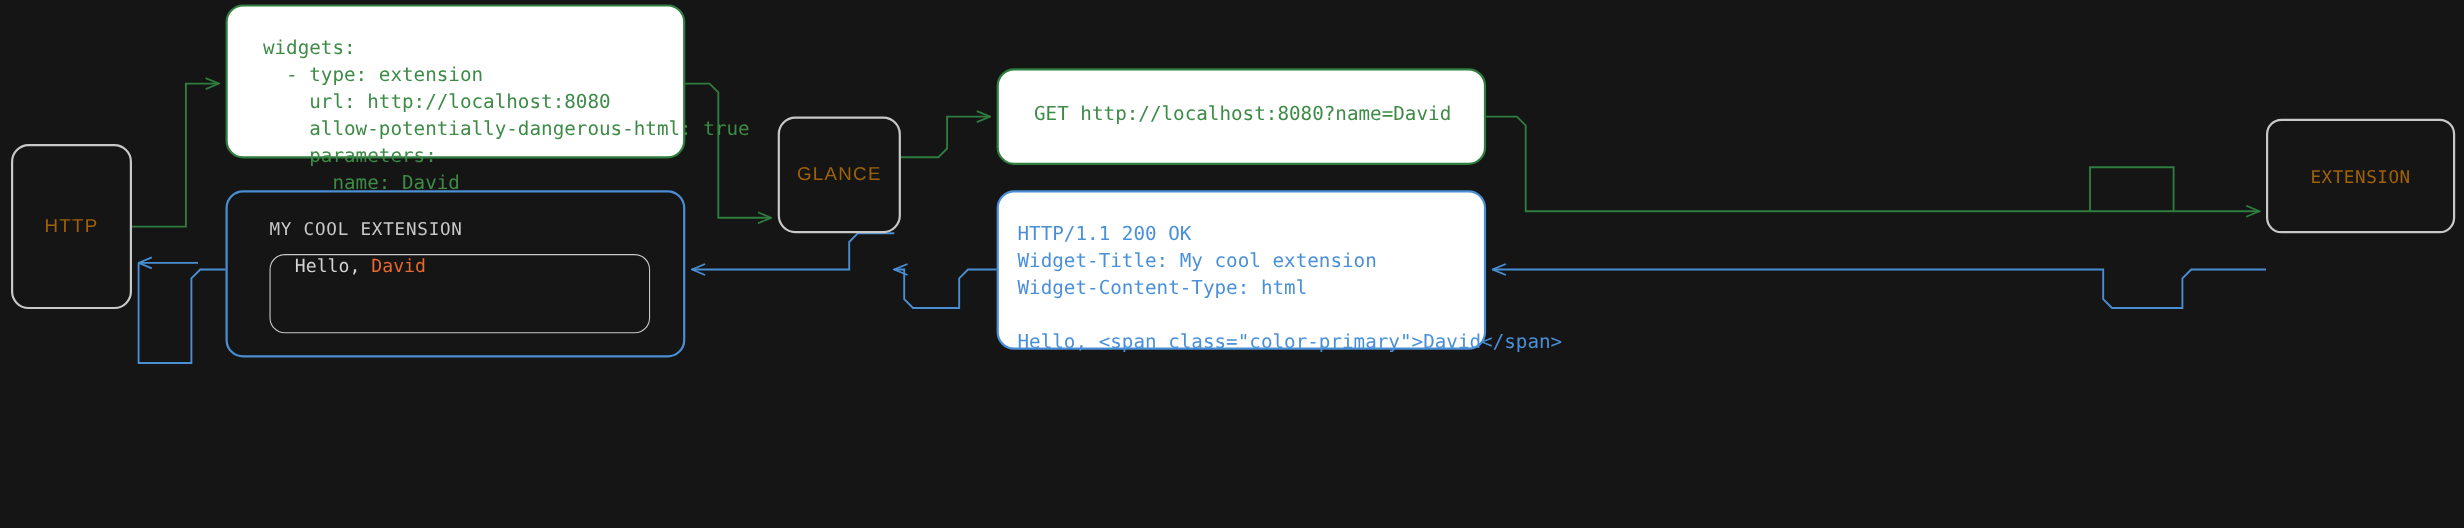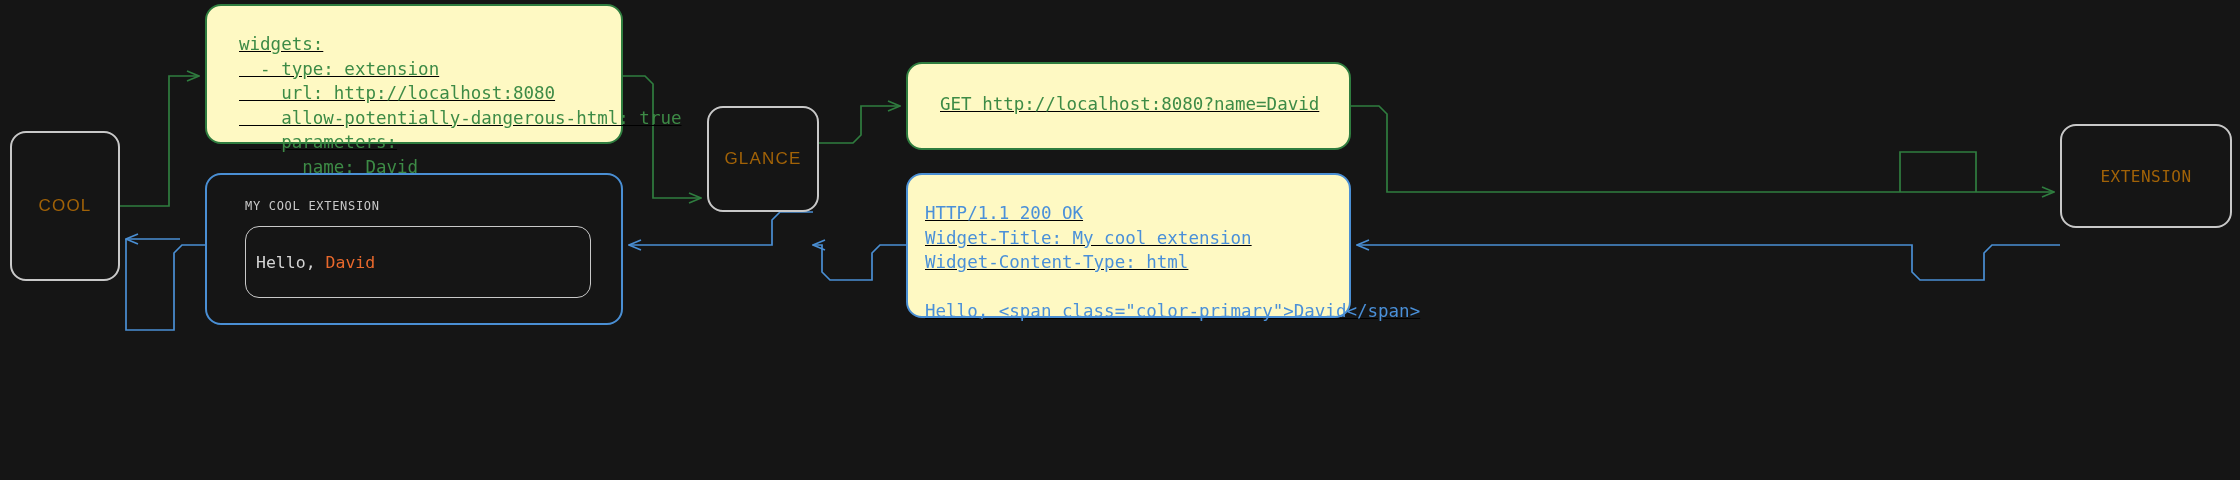--- a/index.html
+++ b/index.html
@@ -49,9 +49,8 @@
     box-sizing: border-box;
     border: 2px solid;
     border-radius: 16px;
-    background: #fef9c3;
+    background: #ffffff;
     padding: 26px 0 26px 32px;
-    text-decoration: underline;
   }
   .panel.green { border-color: #2f7d3f; }
   .panel.blue  { border-color: #4a8fd4; }

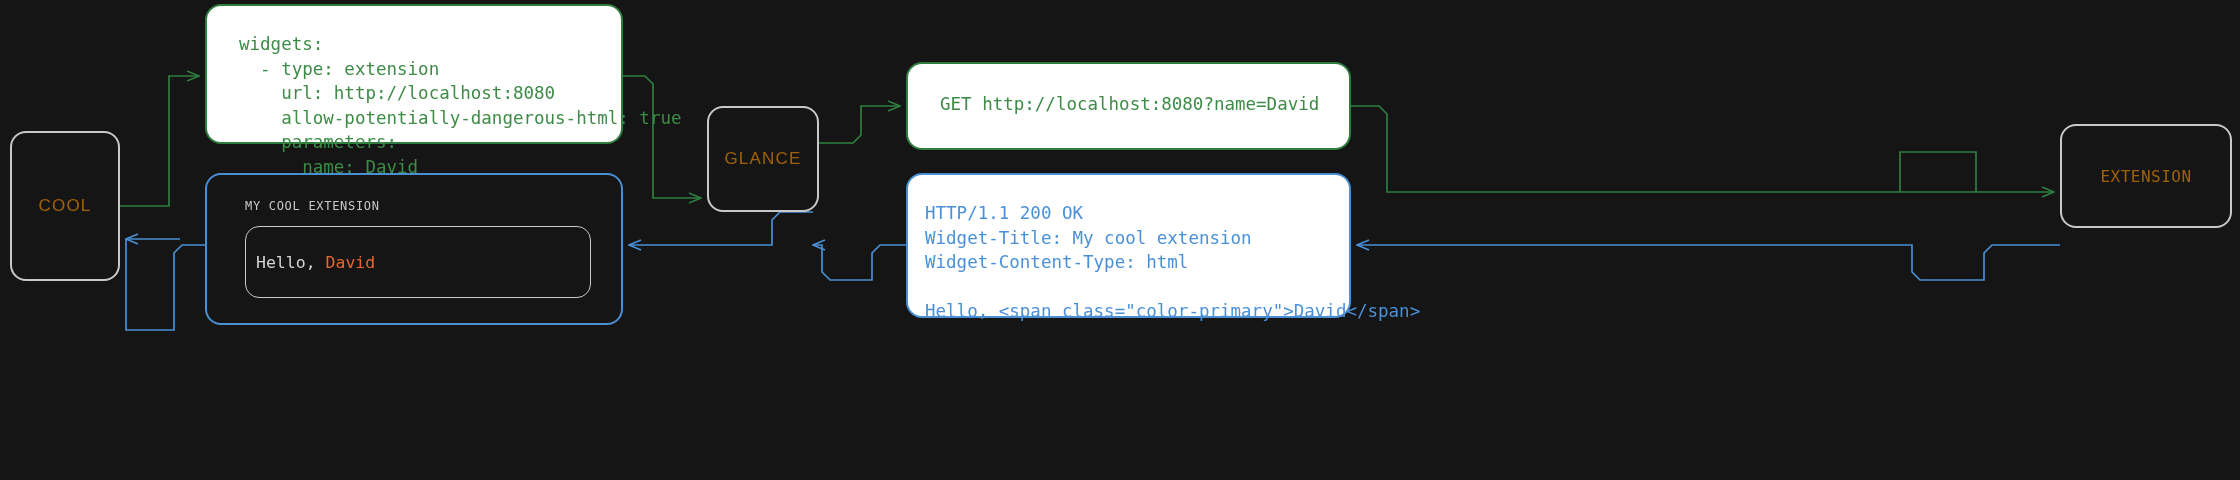--- a/index.html
+++ b/index.html
@@ -39,9 +39,9 @@
   }
   #node-user      { left: 10px;   top: 131px; width: 110px; height: 150px; }
   #node-glance    { left: 707px;  top: 106px; width: 112px; height: 106px; }
-  #node-extension { left: 2060px; top: 124px; width: 172px; height: 104px;
+  #node-extension { left: 2060px; top: 108px; width: 172px; height: 104px;
                     font-family: "DejaVu Sans Mono", monospace; font-size: 16px;
-                    letter-spacing: 0.5px; }
+                    letter-spacing: 0.5px; border-radius: 14px; }
 
   
   .panel {

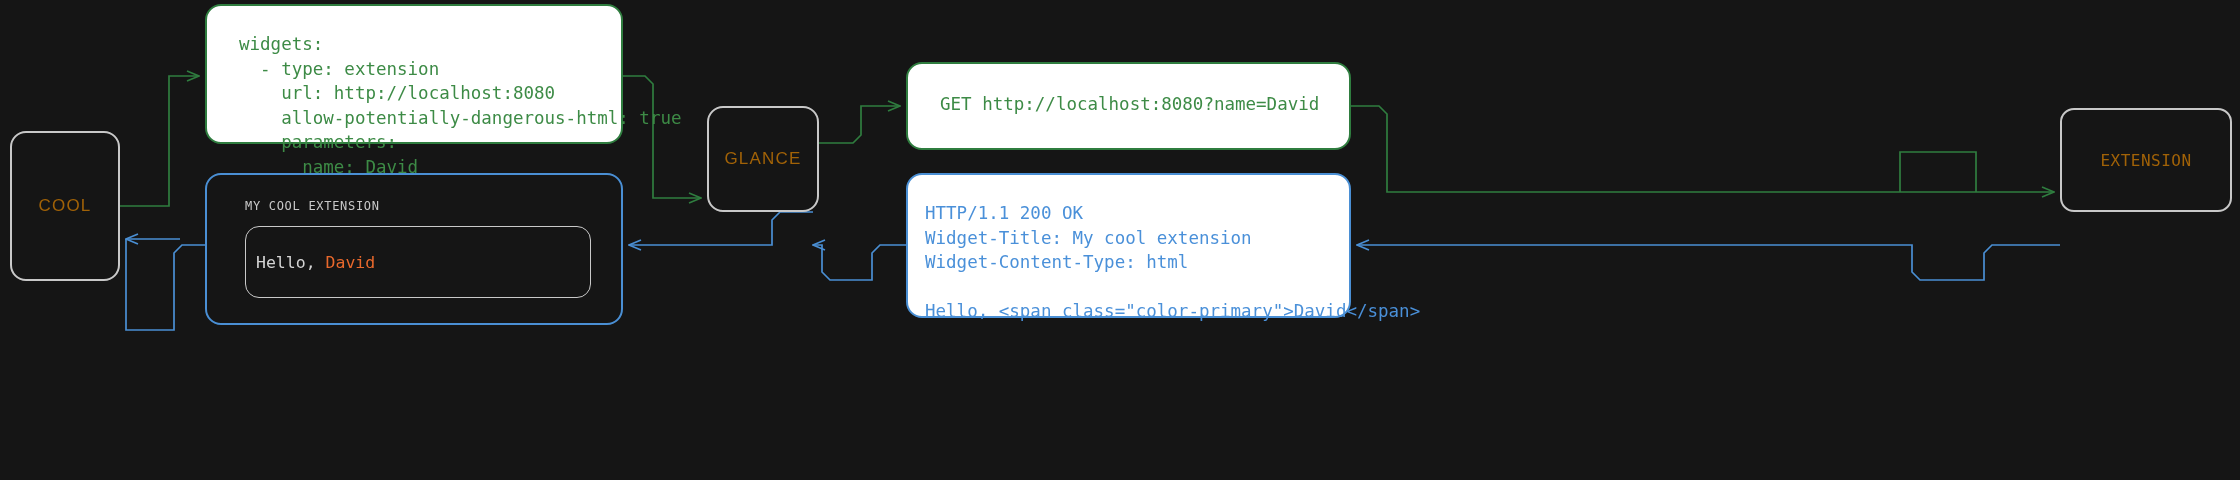--- a/index.html
+++ b/index.html
@@ -142,7 +142,7 @@
   </svg>
 
   <div class="node" id="node-user">
-    <span>COOL</span>
+    <span>HTTP</span>
   </div>
 
   <div class="node" id="node-glance">

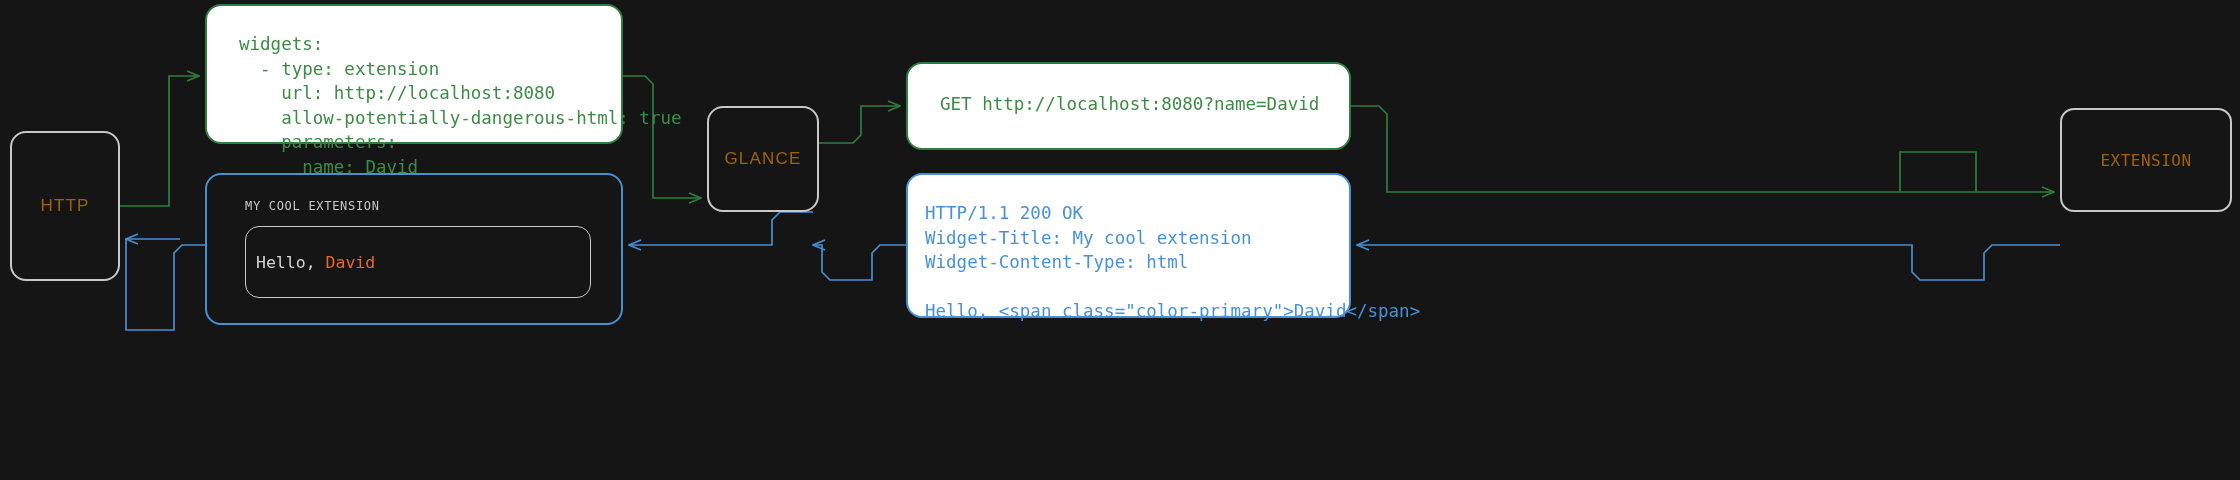--- a/index.html
+++ b/index.html
@@ -84,7 +84,7 @@
   #widget-title {
     color: #c9c9c9;
     font-family: "DejaVu Sans Mono", monospace;
-    font-size: 12px;
+    font-size: 16px;
     letter-spacing: 0.7px;
     margin-bottom: 13px;
   }

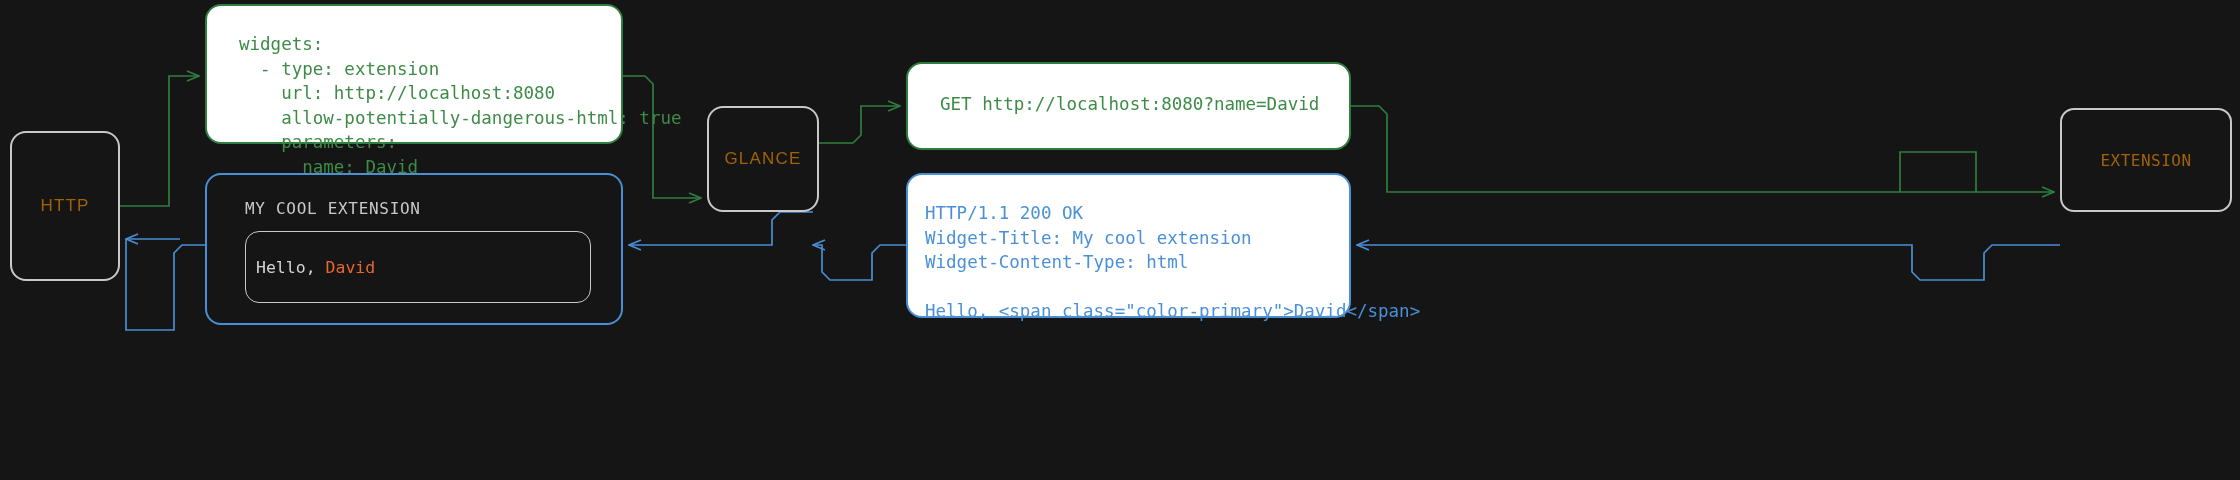--- a/index.html
+++ b/index.html
@@ -94,8 +94,7 @@
     border-radius: 14px;
     height: 72px;
     display: flex;
-    align-items: center;
-    padding-left: 10px;
+    padding-left: 22px;
   }
   #widget-text {
     color: #d4d4d4;

